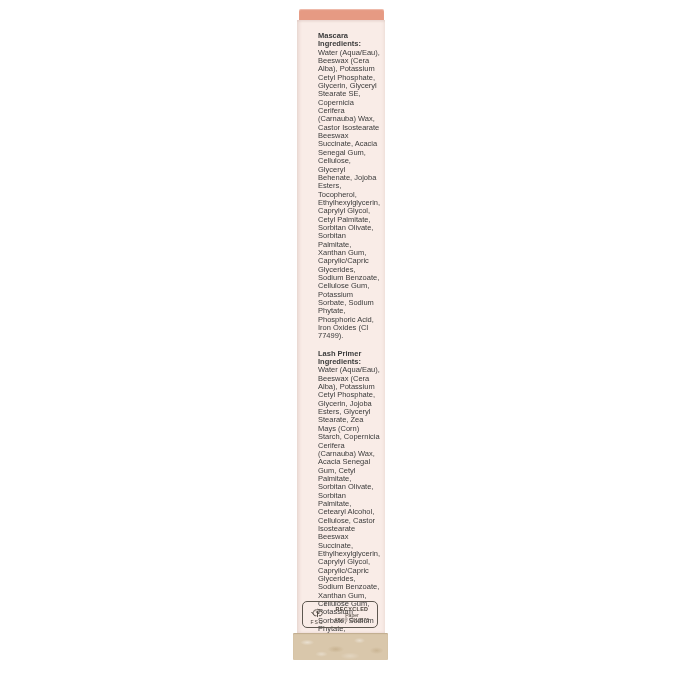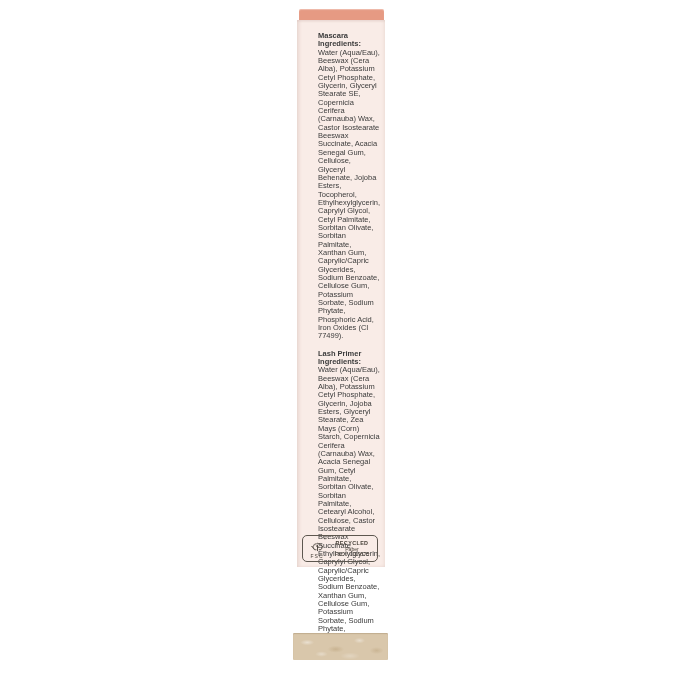--- a/index.html
+++ b/index.html
@@ -23,7 +23,7 @@
   }
   .box-face {
     position: absolute; left: 297px; top: 20px;
-    width: 88px; height: 547px;
+    width: 88px; height: 613px;
     background: var(--panel-face, #f9ece7);
     box-shadow:
       inset 2.5px 0 3px rgba(120,70,55,0.10),

